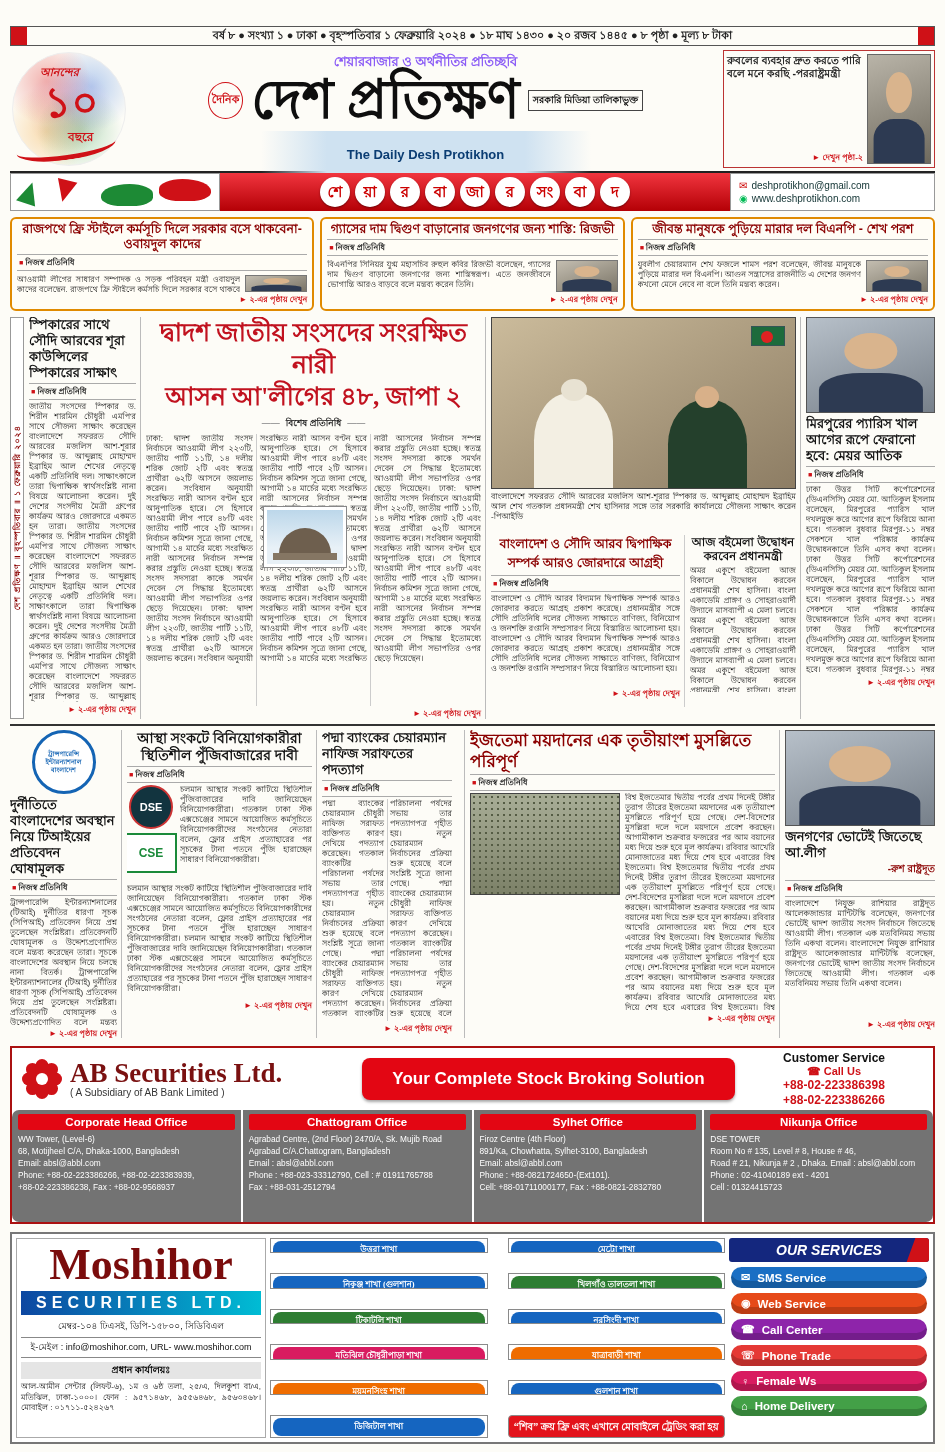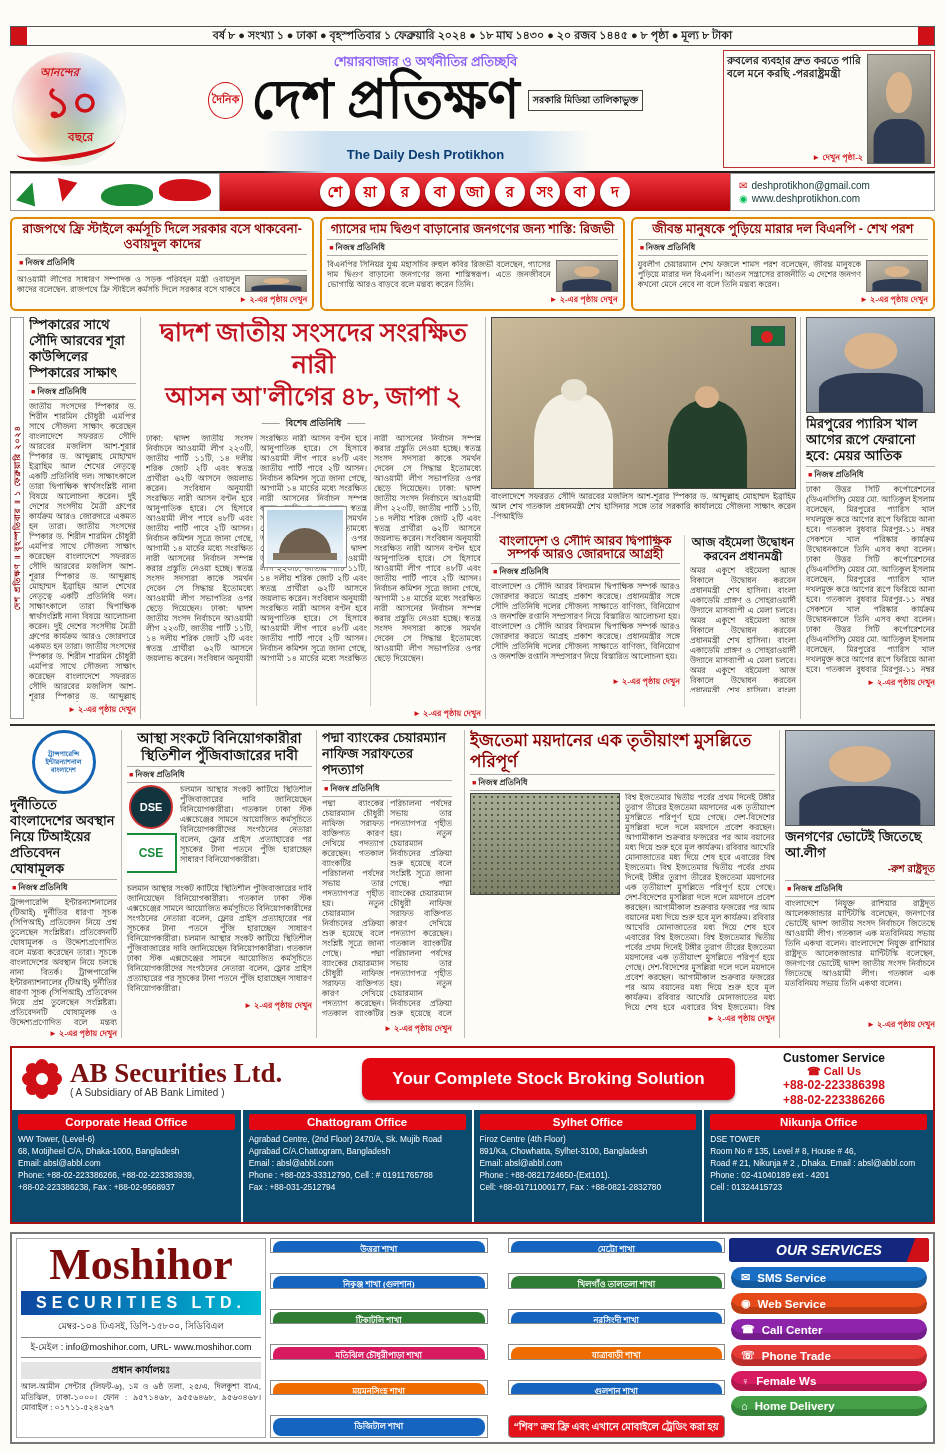--- a/index.html
+++ b/index.html
@@ -93,7 +93,7 @@
   .caption { font-size:8px; line-height:10px; text-align:justify; color:#111; margin:3px 0; height:40px; overflow:hidden; }
   .subrow { display:flex; gap:5px; height:172px; overflow:hidden; }
   .sub-left { flex:1; border-right:1px solid #ccc; padding-right:4px; }
-  .h-sub-red { font-size:12.5px; line-height:13px; font-weight:bold; color:#8b0000; text-align:center; }
+  .h-sub-red { font-size:12.5px; line-height:19px; font-weight:bold; color:#8b0000; text-align:center; }
   .sub-right { width:106px; }
   .h-sub { font-size:11.5px; line-height:14px; font-weight:bold; color:#111; text-align:center; }
   .col-right { flex:1; overflow:hidden; }

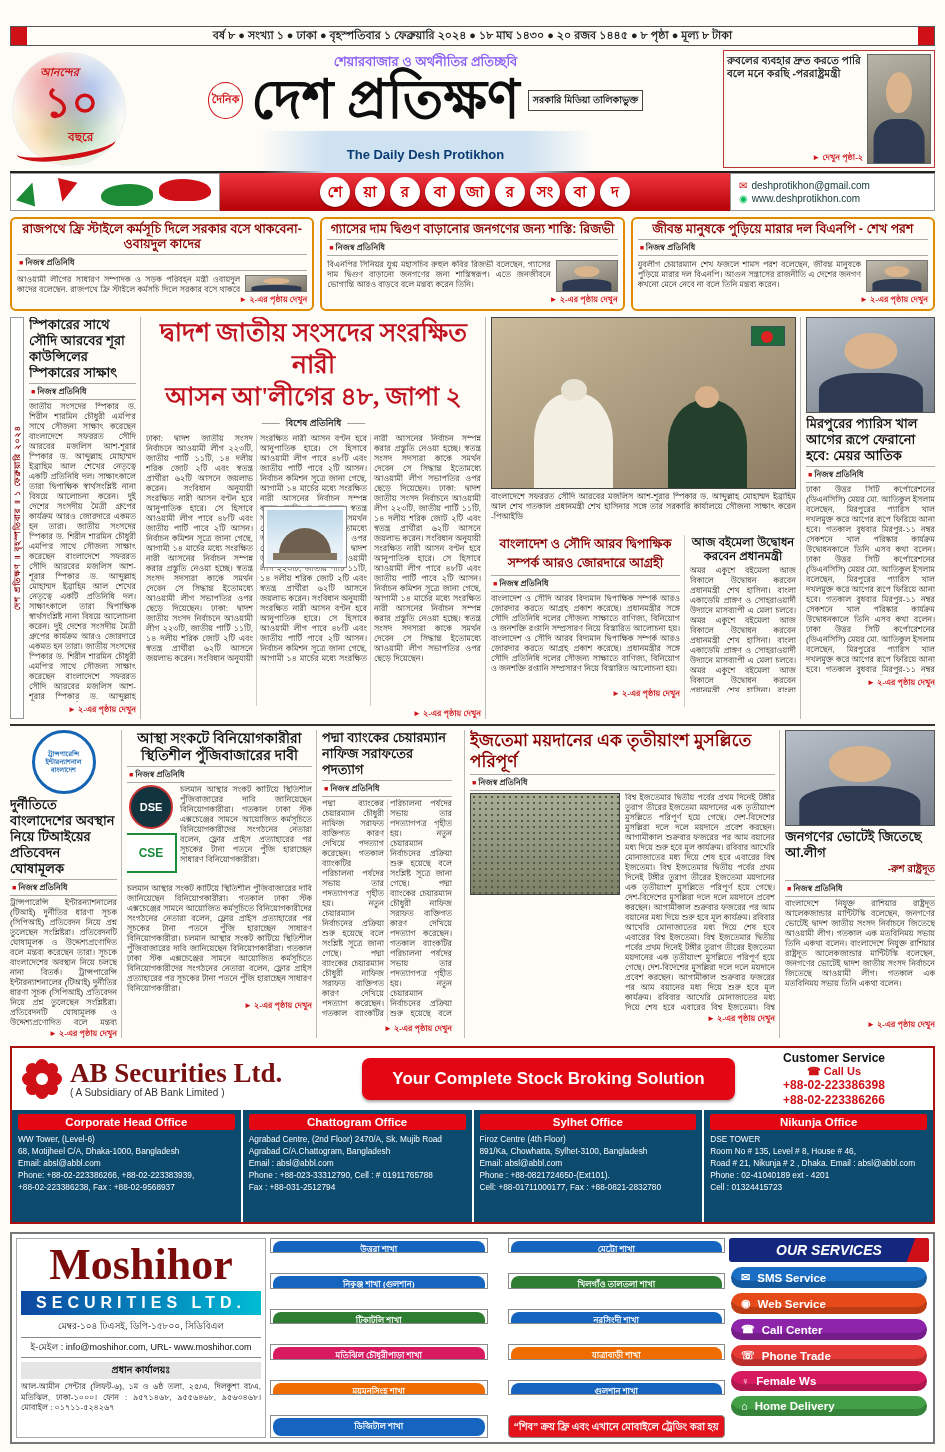--- a/index.html
+++ b/index.html
@@ -134,7 +134,7 @@
   .ab-cs .t { font-size:12px; font-weight:bold; color:#111; }
   .ab-cs .c { font-size:11px; font-weight:bold; color:#cf1117; }
   .ab-cs .p { font-size:12px; font-weight:bold; color:#cf1117; line-height:15px; }
-  .ab-bottom { flex:1; background:#0c4a6e; display:flex; }
+  .ab-bottom { flex:1; background:#737373; display:flex;border-radius:7px; }
   .ab-office { flex:1; border-right:2px solid #fff; padding:4px 6px; }
   .ab-office:last-child { border-right:none; }
   .ab-office-h { background:#e30613; color:#fff; font-size:11.5px; font-weight:bold; text-align:center; padding:2px; margin-bottom:3px; border-radius:2px; }

